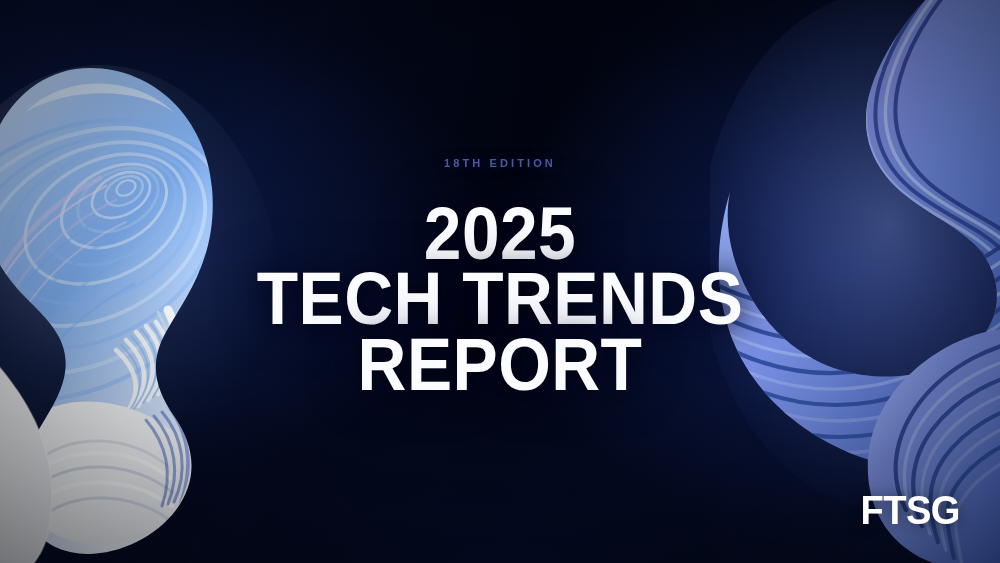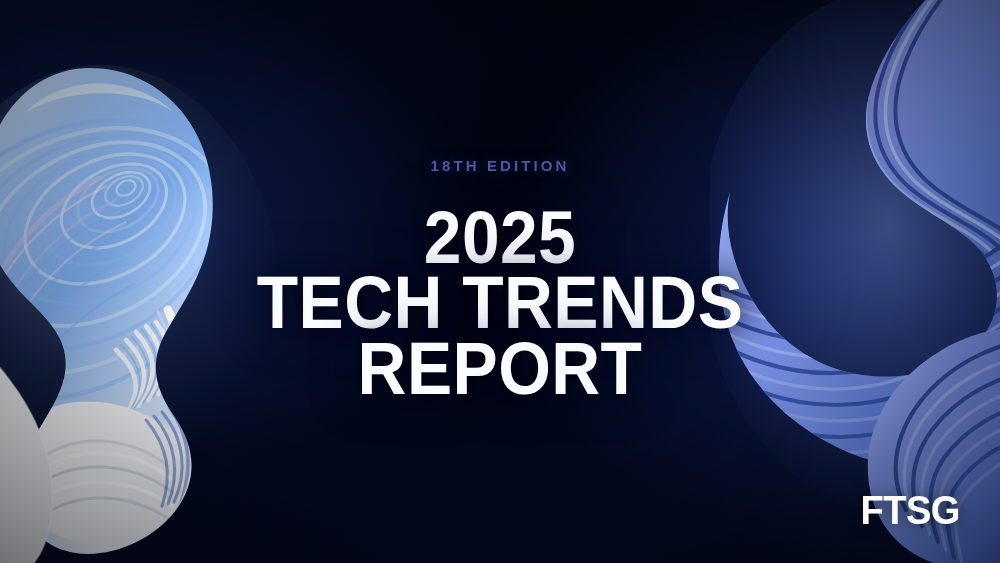--- a/index.html
+++ b/index.html
@@ -57,7 +57,7 @@
     z-index: 12;
   }
   .edition {
-    font-size: 15px;
+    font-size: 11px;
     font-weight: 700;
     letter-spacing: 3.1px;
     color: #4b5ba3;

